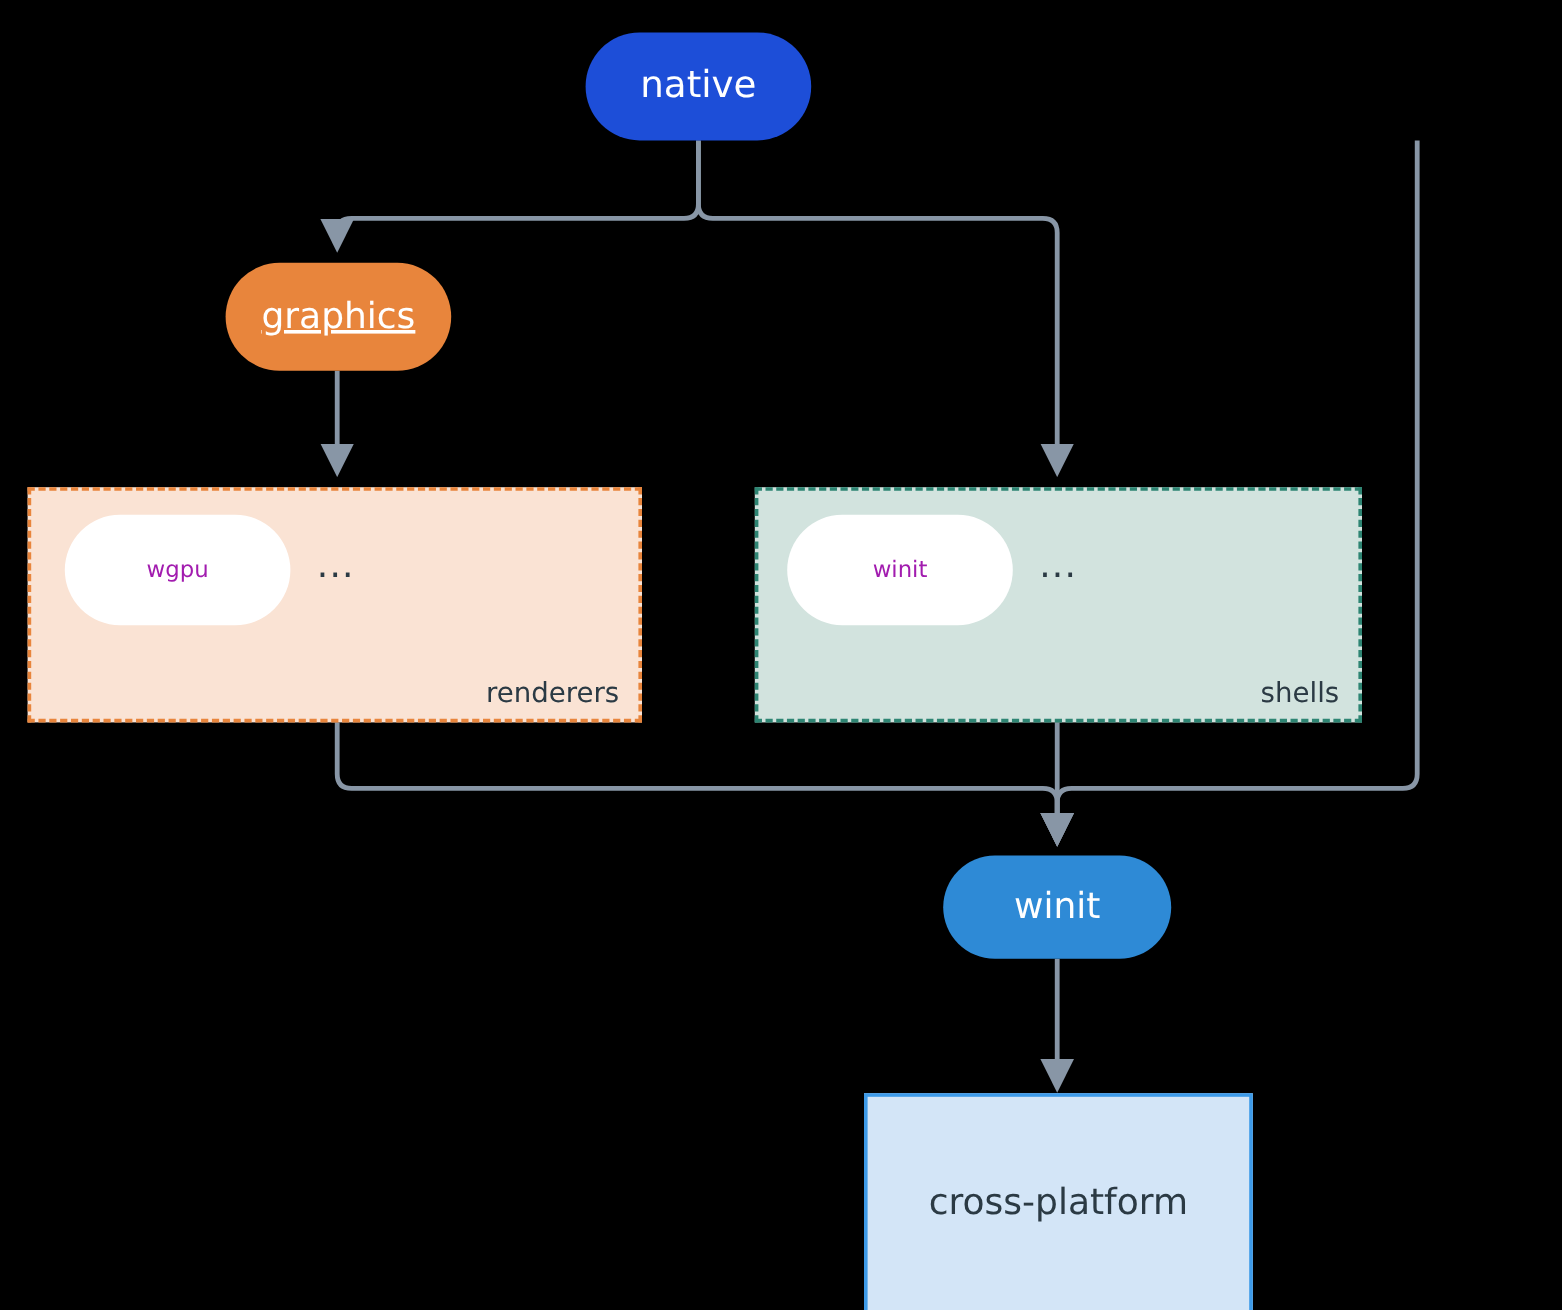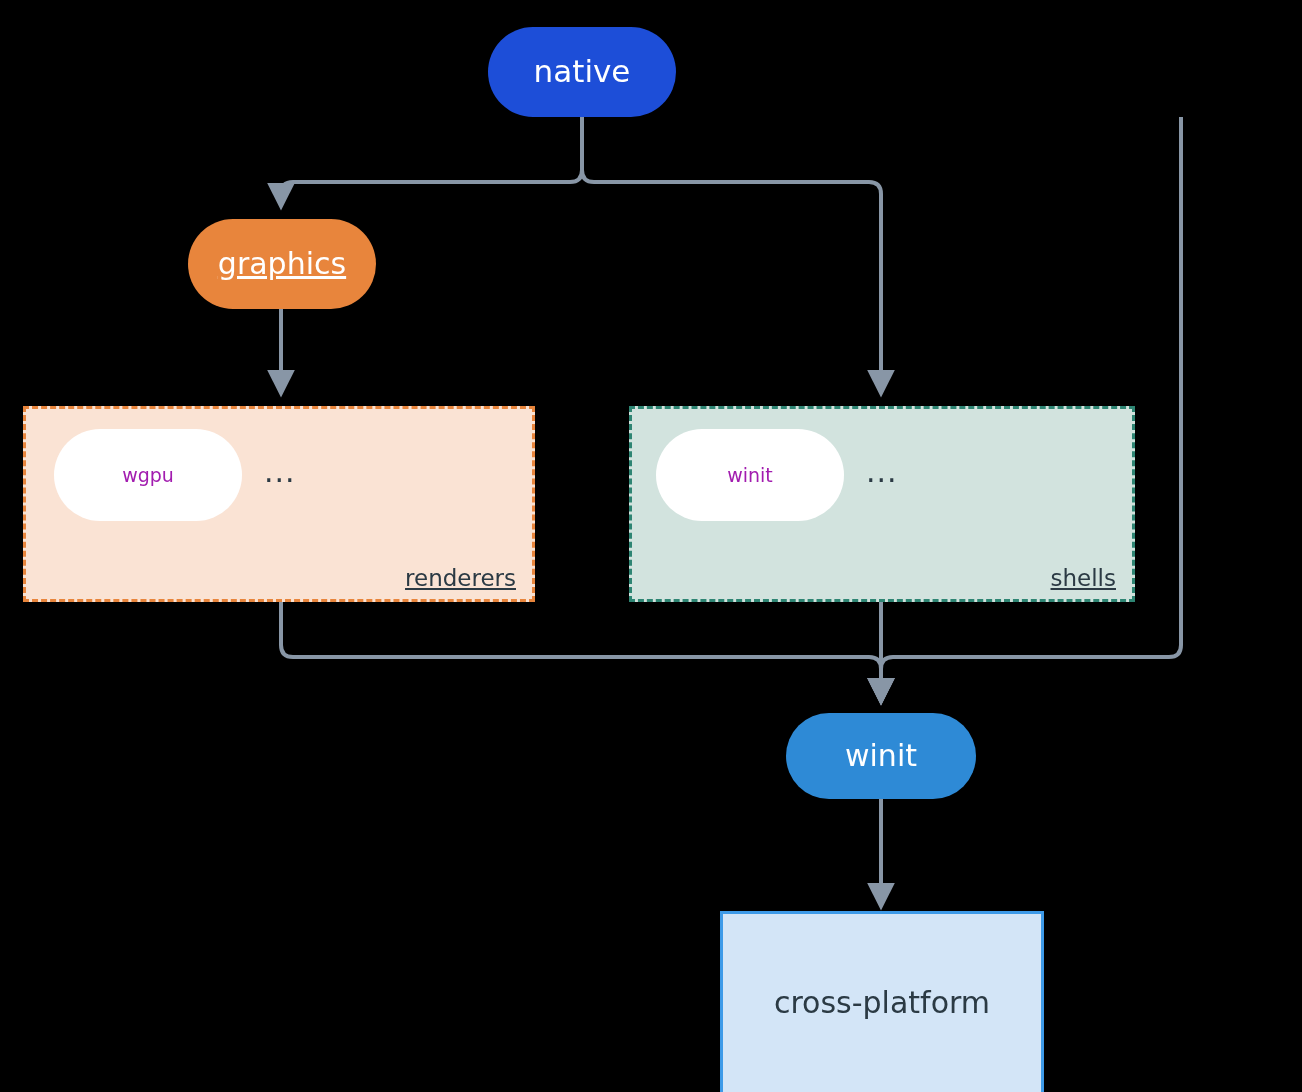--- a/index.html
+++ b/index.html
@@ -112,7 +112,6 @@
     bottom: 8px;
     color: #2B3A44;
     font-size: 23px;
-    text-decoration: underline;
   }
 
   

